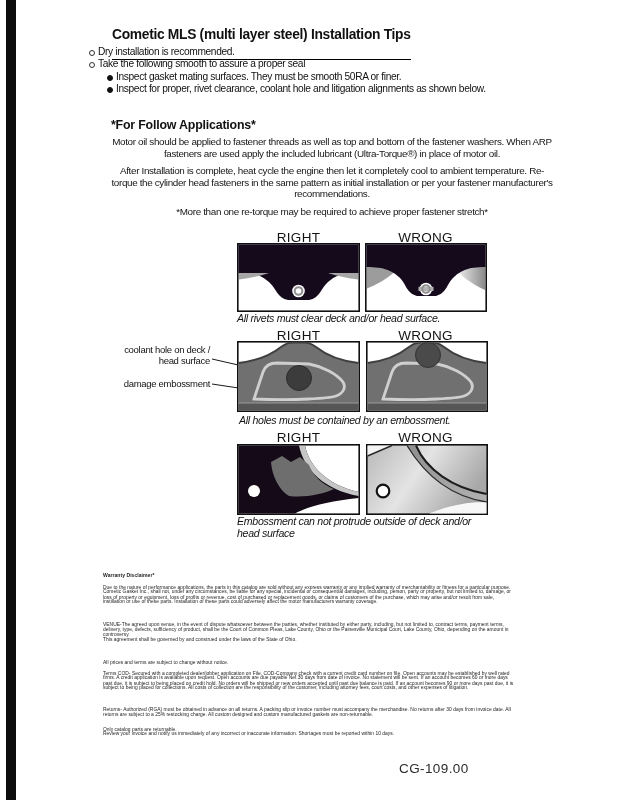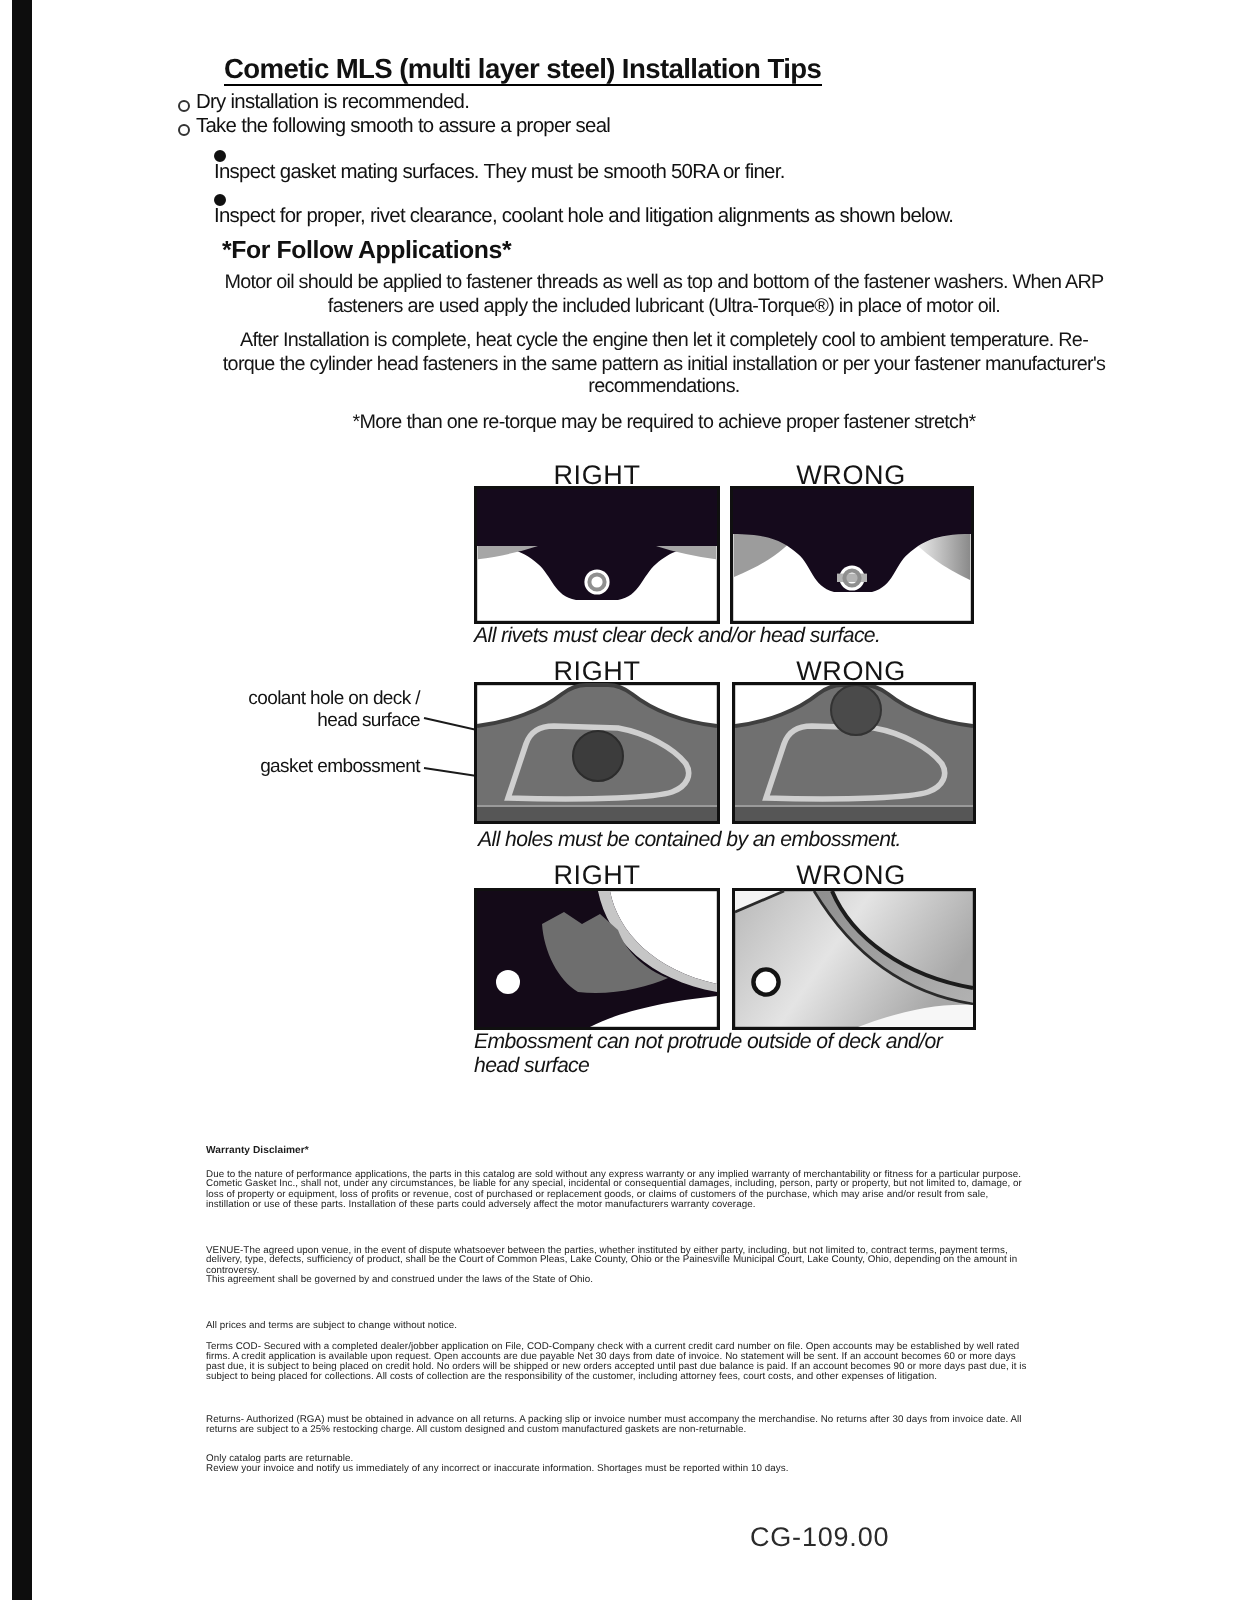--- a/index.html
+++ b/index.html
@@ -13,7 +13,7 @@
   .edge-bar{left:6px;top:0;width:10px;height:800px;background:#0d0d0d;}
   
   .title{left:112px;top:27px;font-size:13.8px;font-weight:bold;letter-spacing:-0.3px;
-         border-bottom:1.6px solid #000;padding-bottom:0;white-space:nowrap;}
+         border-bottom:1.6px solid #000;padding-bottom:17px;white-space:nowrap;}
   
   .bullets{left:89px;top:46px;font-size:10.2px;letter-spacing:-0.35px;}
   .b-row{display:flex;align-items:flex-start;line-height:12.3px;white-space:nowrap;}

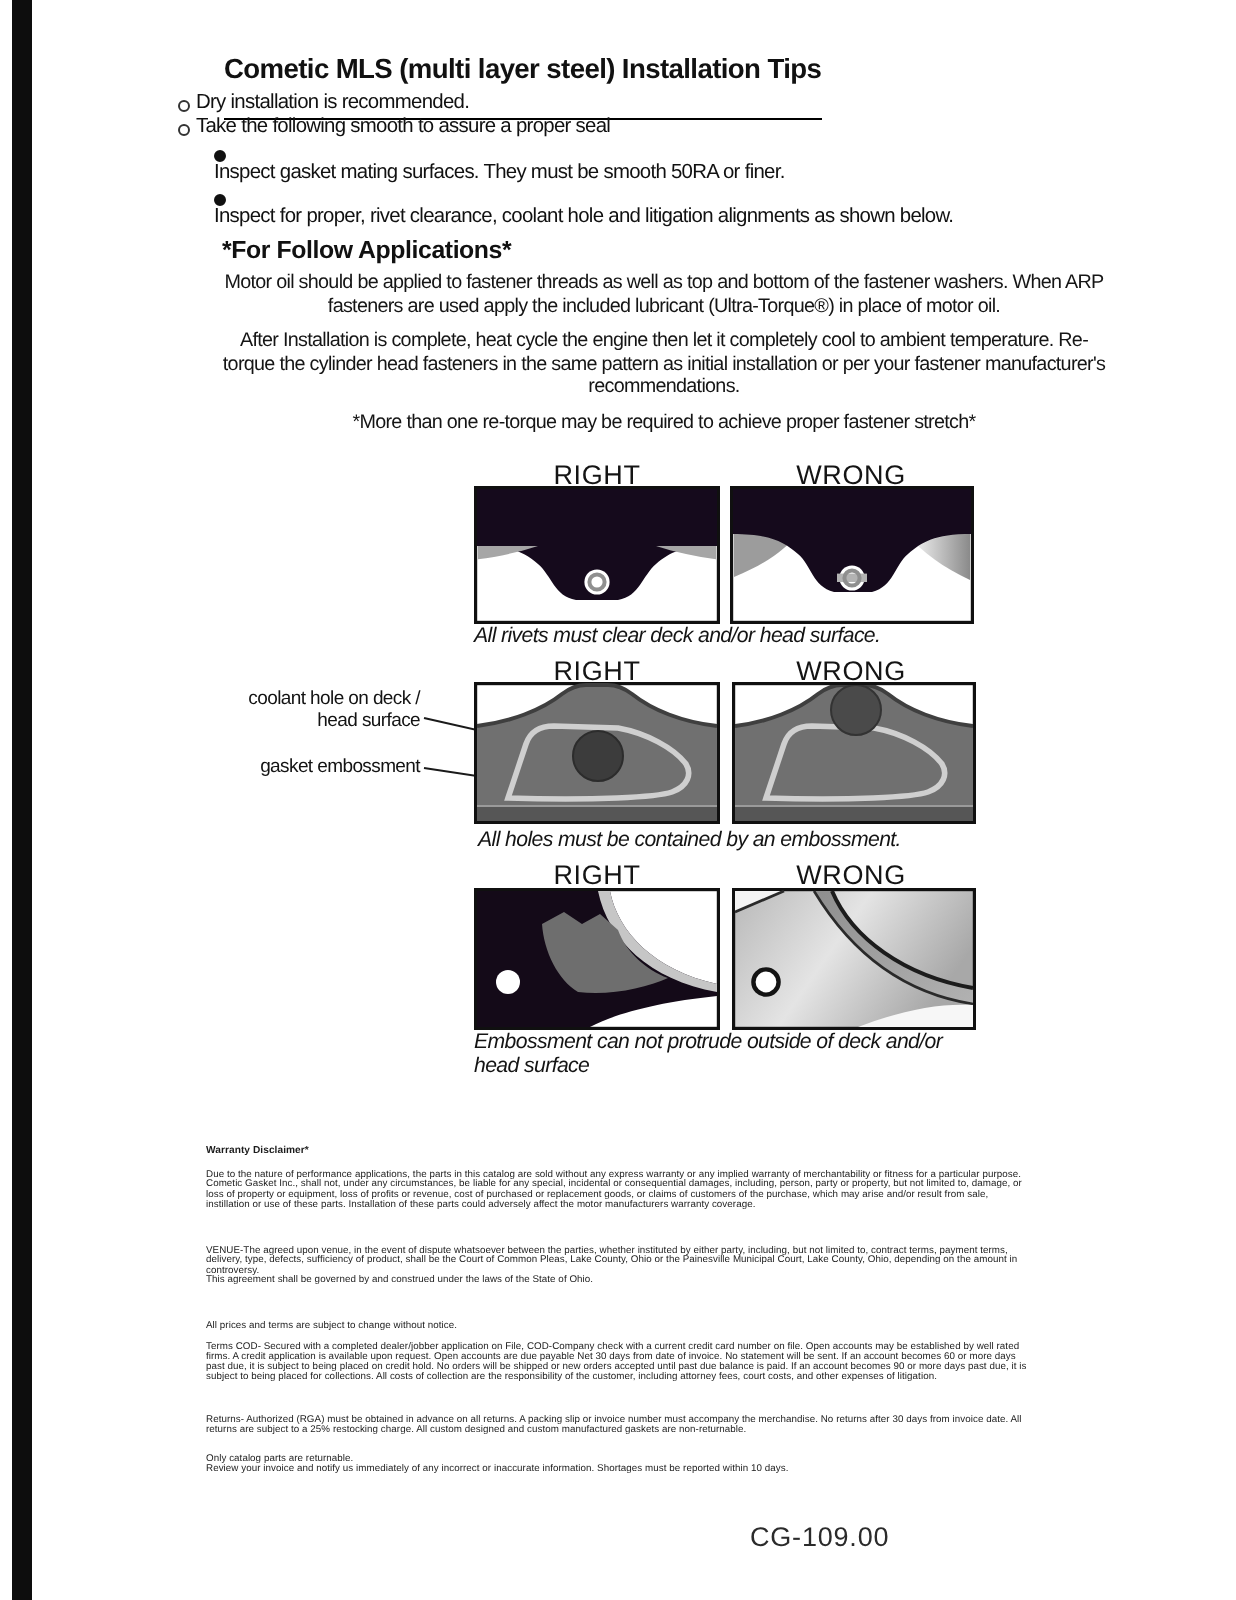--- a/index.html
+++ b/index.html
@@ -17,7 +17,7 @@
   
   .bullets{left:89px;top:46px;font-size:10.2px;letter-spacing:-0.35px;}
   .b-row{display:flex;align-items:flex-start;line-height:12.3px;white-space:nowrap;}
-  .b-row.sub{margin-left:18px;flex-direction:column;}
+  .b-row.sub{margin-left:18px;}
   .mk{flex:0 0 auto;margin:4px 3px 0 0;width:4px;height:4px;border-radius:50%;}
   .mk.ring{border:1px solid #333;background:transparent;}
   .mk.dot{background:#111;border:1px solid #111;}

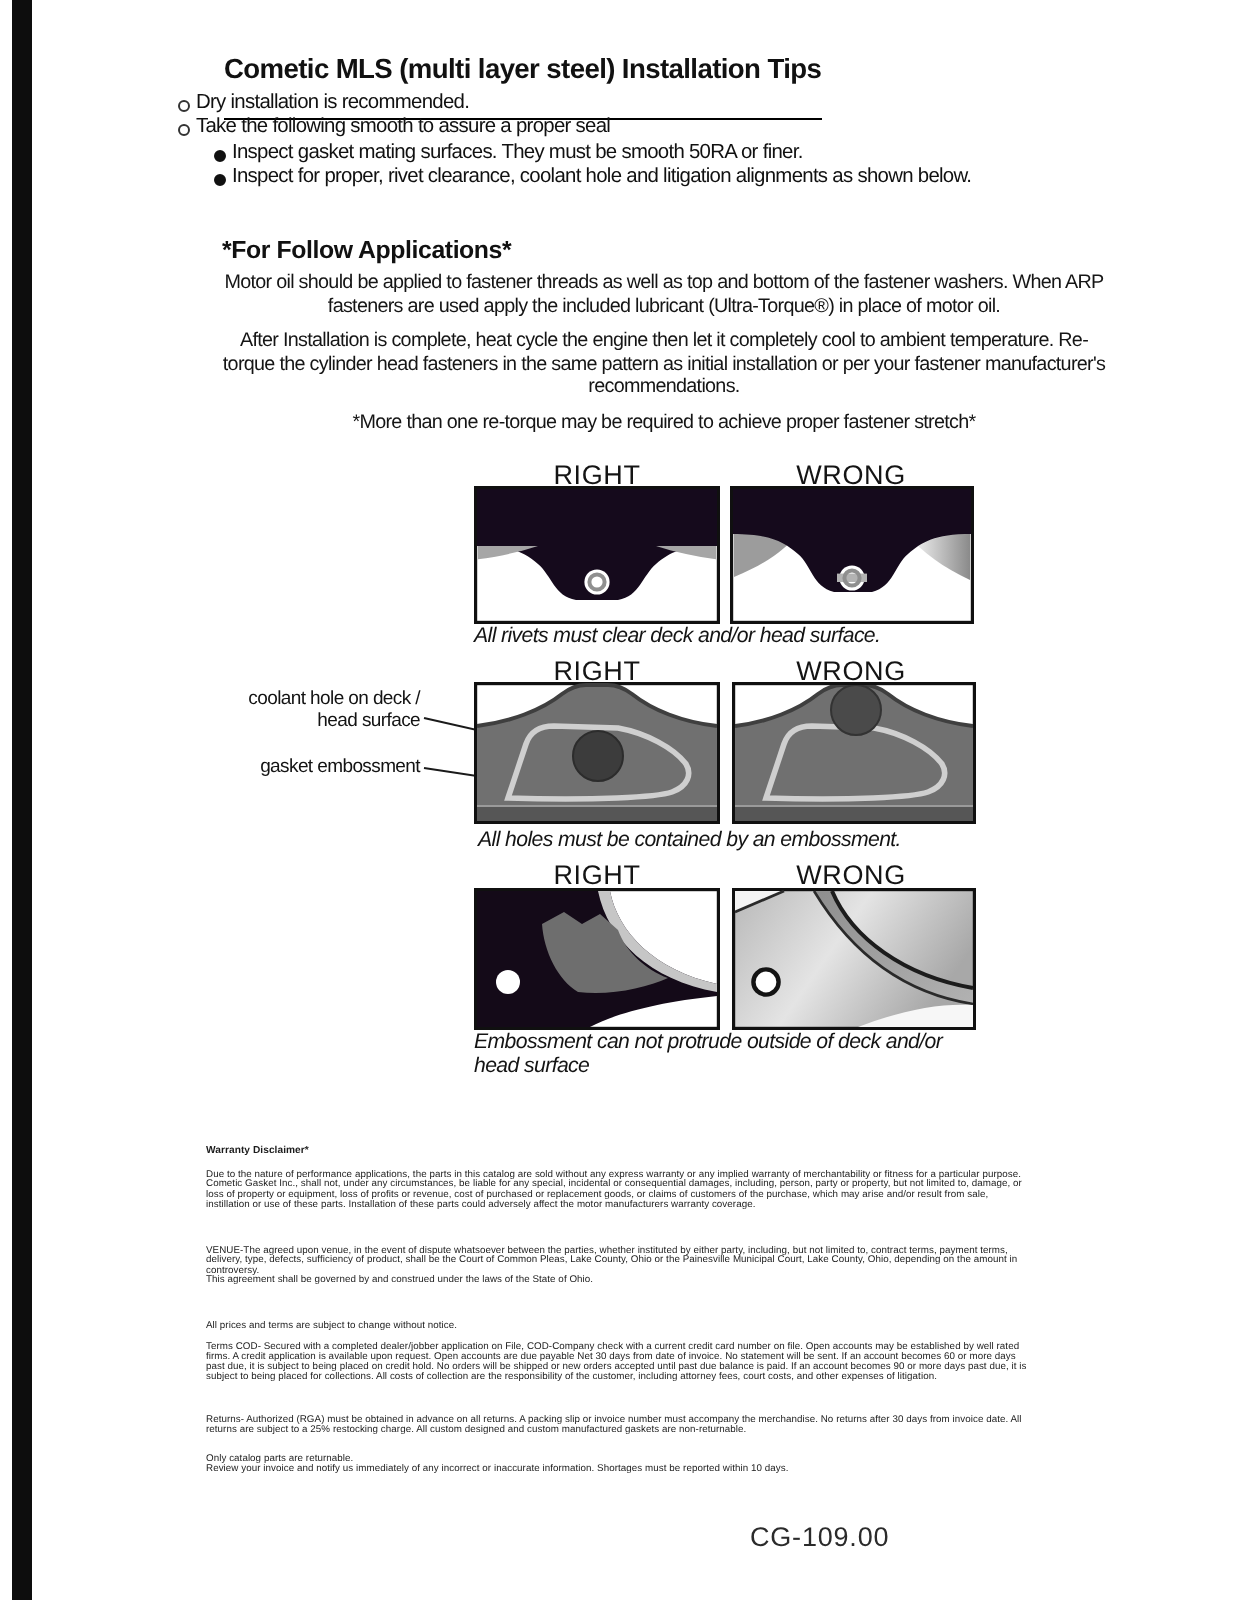--- a/index.html
+++ b/index.html
@@ -120,7 +120,7 @@
 <div class="abs lbl w2">WRONG</div>
 
 <div class="abs ann ann1">coolant hole on deck / head surface</div>
-<div class="abs ann ann2">gasket embossment</div>
+<div class="abs ann ann2">damage embossment</div>
 
 <svg class="abs leads" width="95" height="42" viewBox="0 0 95 42">
   <line x1="2" y1="4" x2="81" y2="22" stroke="#1a1a1a" stroke-width="1"></line>

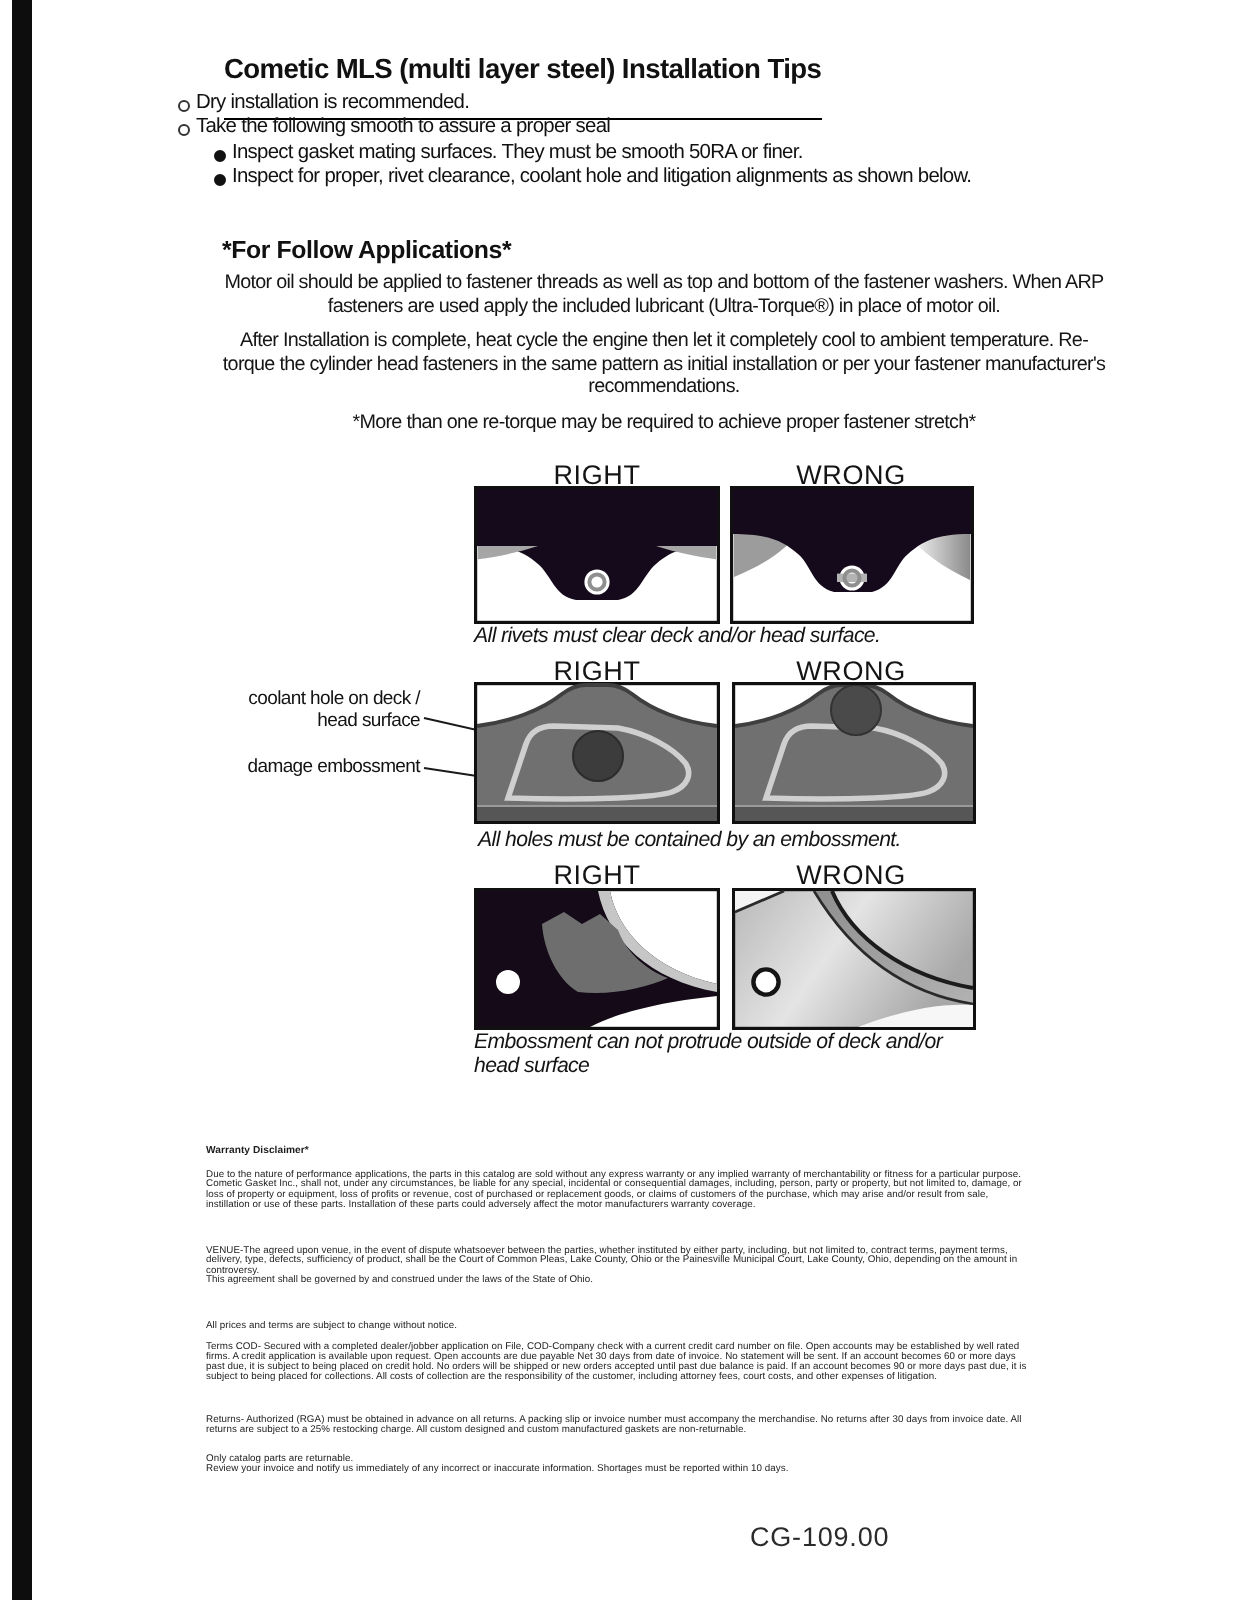--- a/index.html
+++ b/index.html
@@ -53,7 +53,7 @@
   .dp0{top:21px;}  .dp1{top:85px;}  .dp2{top:149px;}
   .dp3{top:167px;} .dp4{top:229px;} .dp5{top:262px;}
   
-  .pagenum{left:375px;top:761px;font-size:13.5px;letter-spacing:0.4px;color:#2b2b2b;}
+  .pagenum{left:399px;top:761px;font-size:13.5px;letter-spacing:0.4px;color:#2b2b2b;}
 </style>
 </head>
 <body>

